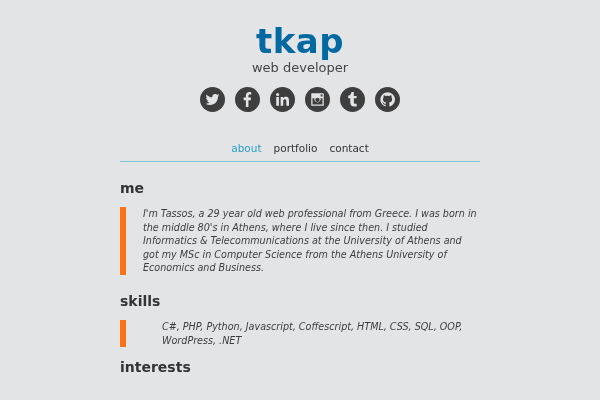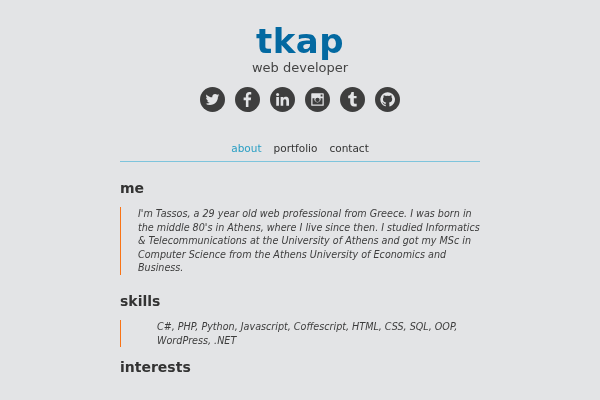--- a/index.html
+++ b/index.html
@@ -25,7 +25,7 @@
   .divider { height: 1px; background: #7ec4dc; margin-top: 6px; }
   .section-title { font-size: 14px; font-weight: bold; color: #333; margin: 19px 0 0 0; line-height: 14px; }
   .quote {
-    border-left: 1px solid #f97316; margin-top: 12px; padding-left: 17px;
+    border-left: 6px solid #f97316; margin-top: 12px; padding-left: 17px;
     font-style: italic; font-size: 9.6px; line-height: 13.6px; color: #3d3d3d;
   }
   .quote p { margin: 0; }

